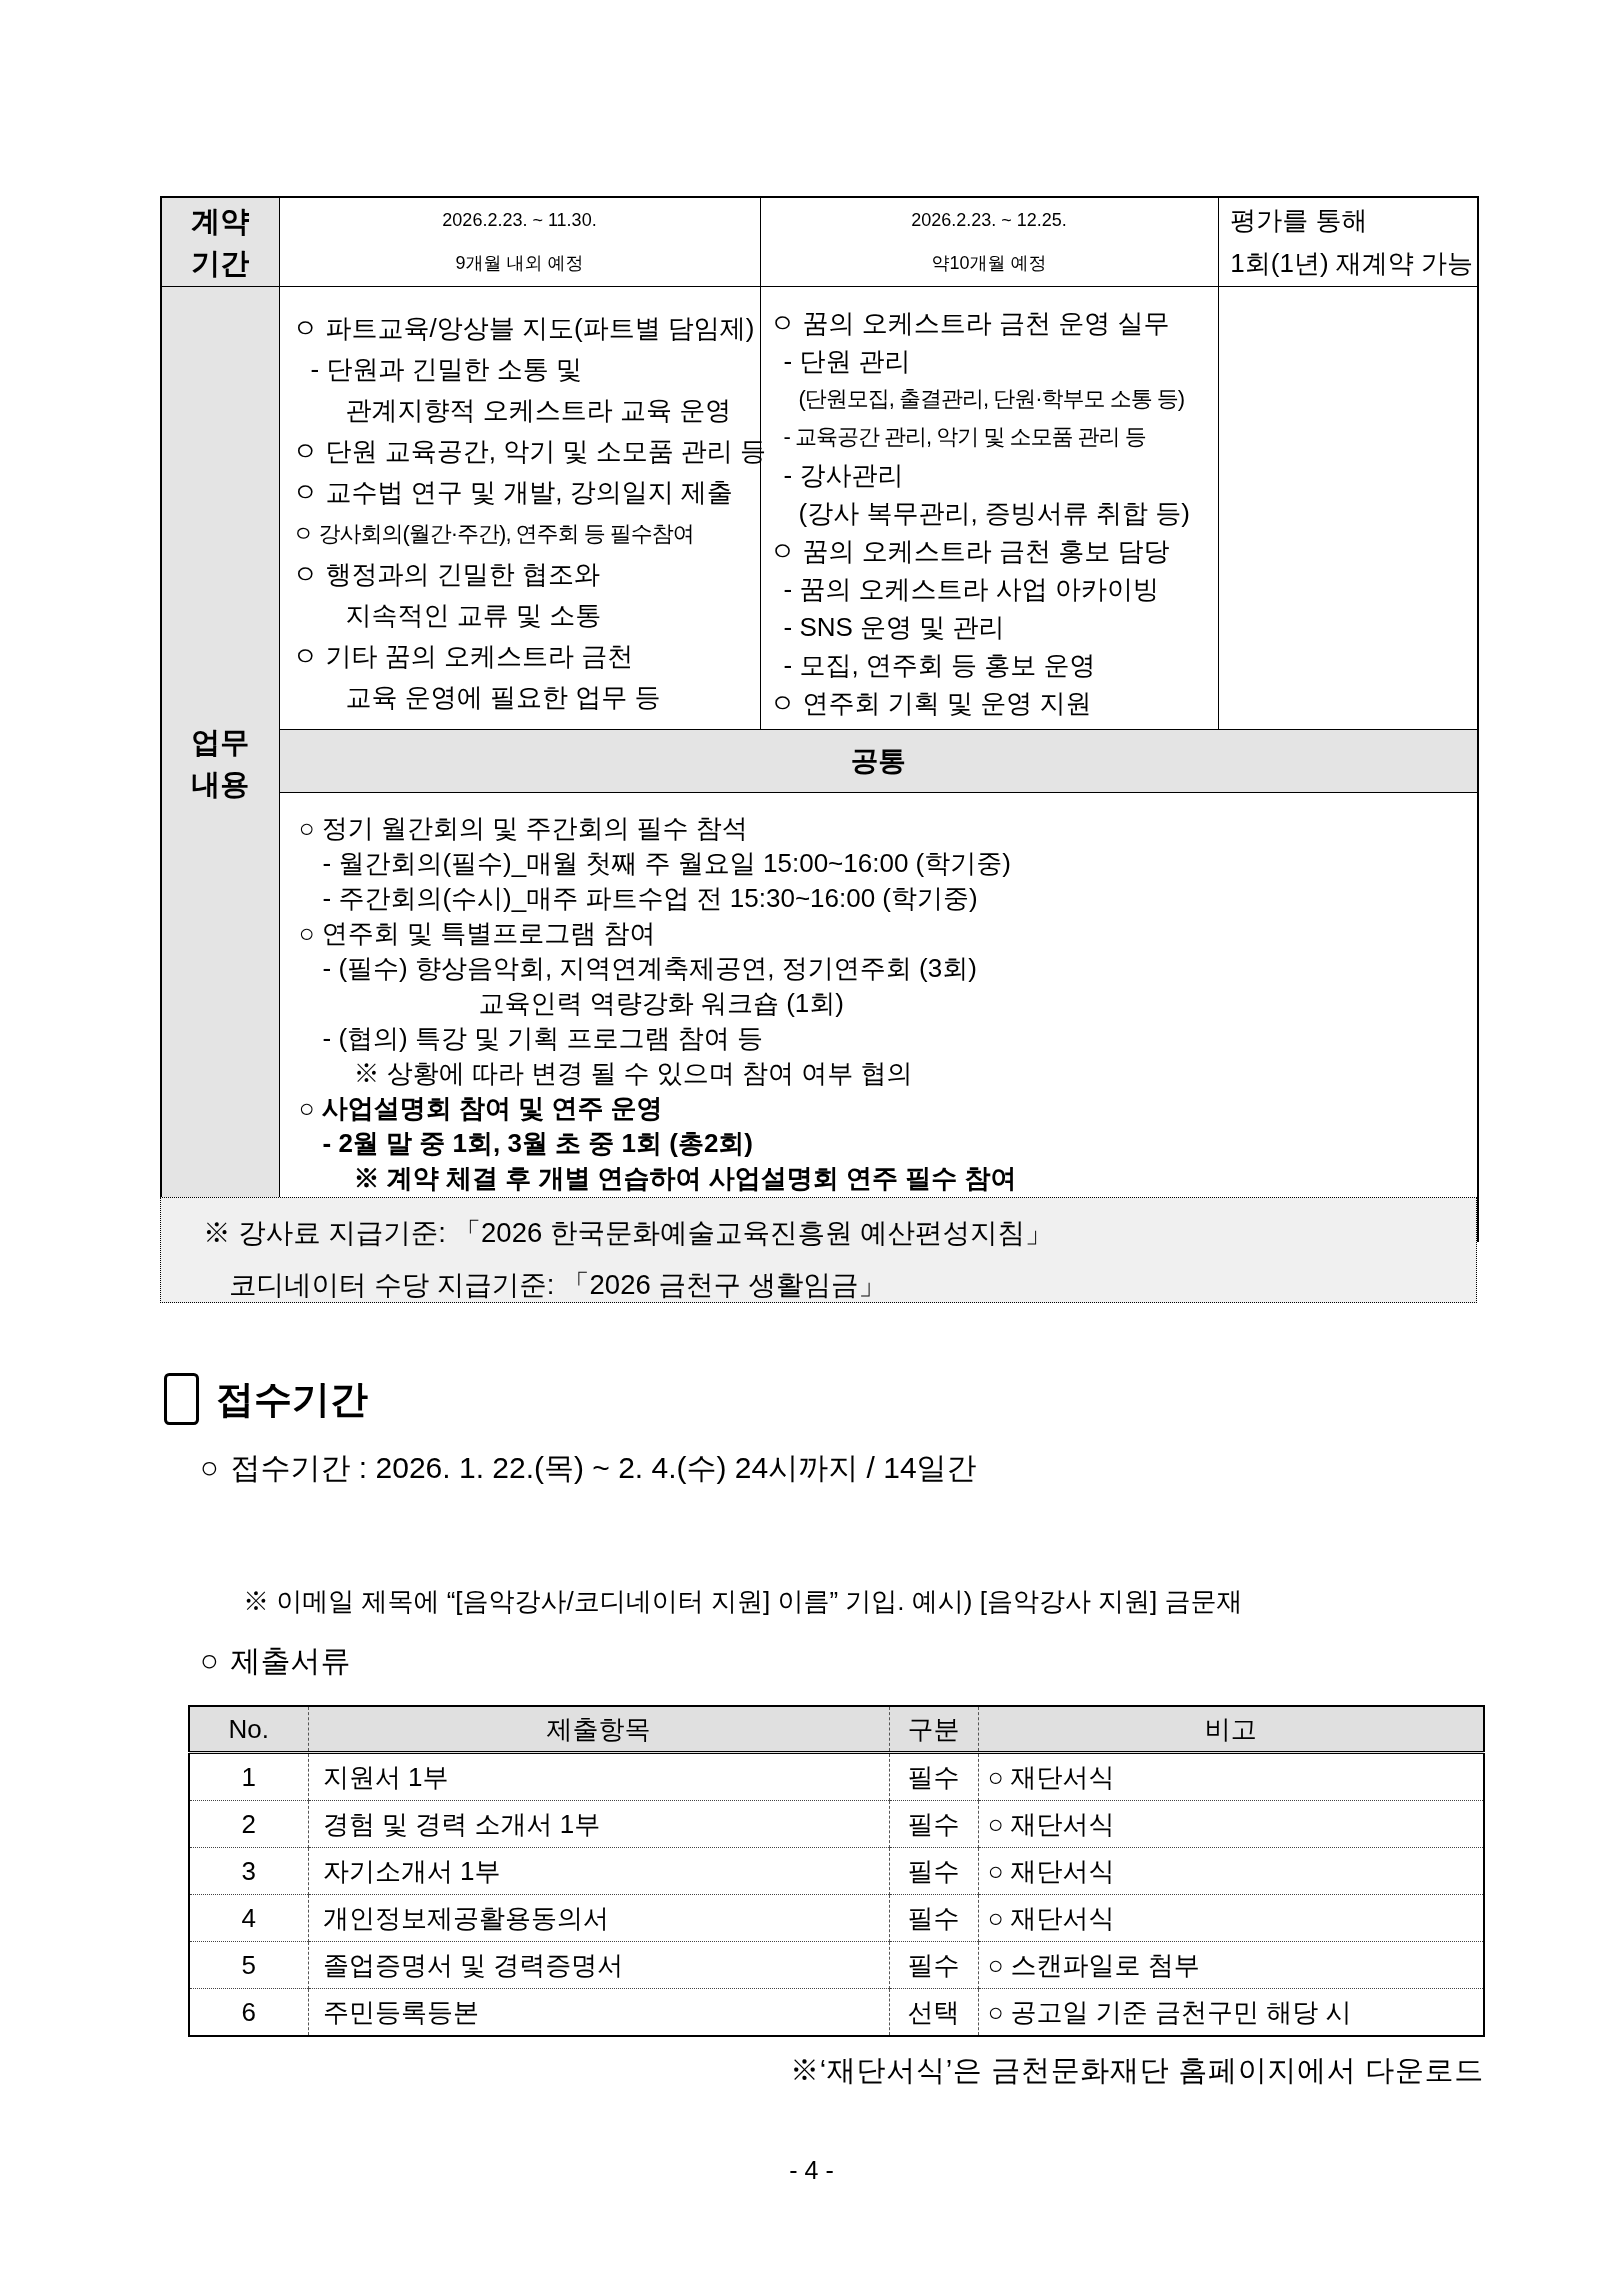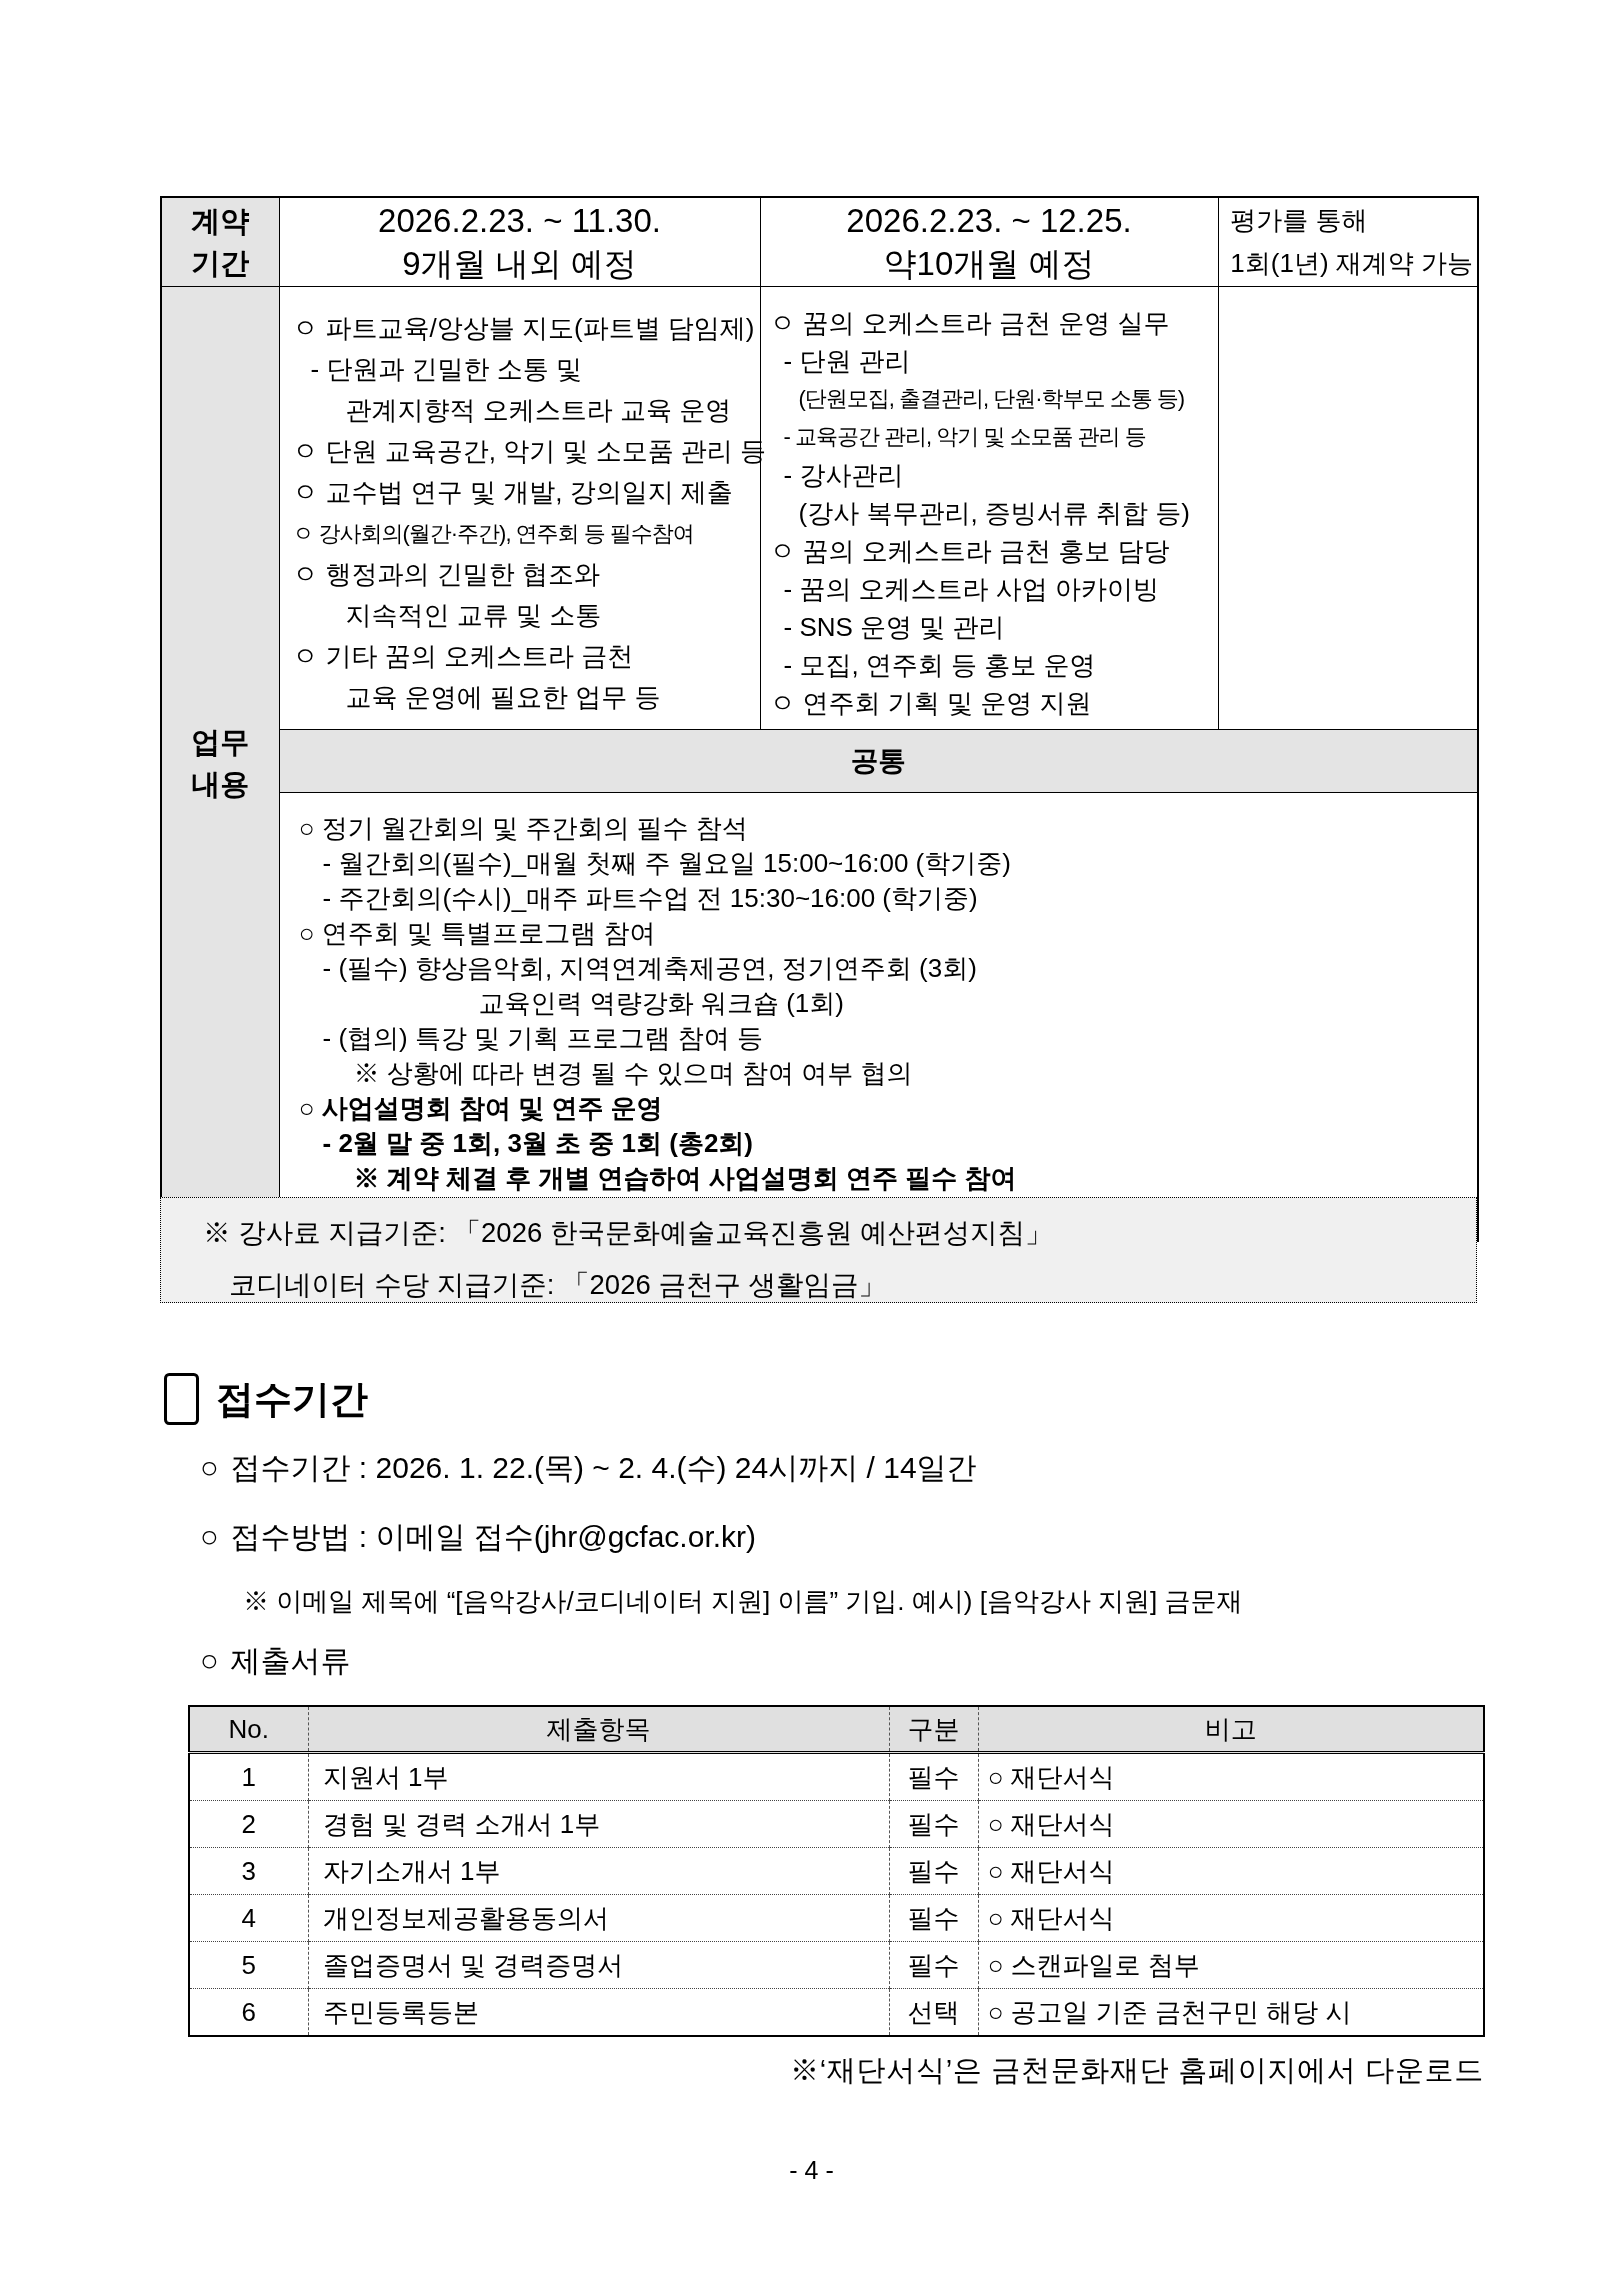--- a/index.html
+++ b/index.html
@@ -18,7 +18,7 @@
     background:#e4e4e4; font-weight:700; font-size:29px; line-height:42px;
     text-align:center; padding:0;
   }
-  td.dates{ text-align:center; font-size:33px; line-height:43px; }
+  td.dates{ text-align:center; font-size:18px; line-height:43px; }
   td.renew{ font-size:26px; line-height:43px; padding-left:11.8px; vertical-align:middle; }
   td.worklist{ vertical-align:top; padding-top:17px; padding-bottom:6.5px;margin-left:28px; }
   .wl .ln{ font-size:26px; line-height:41px; white-space:nowrap; }

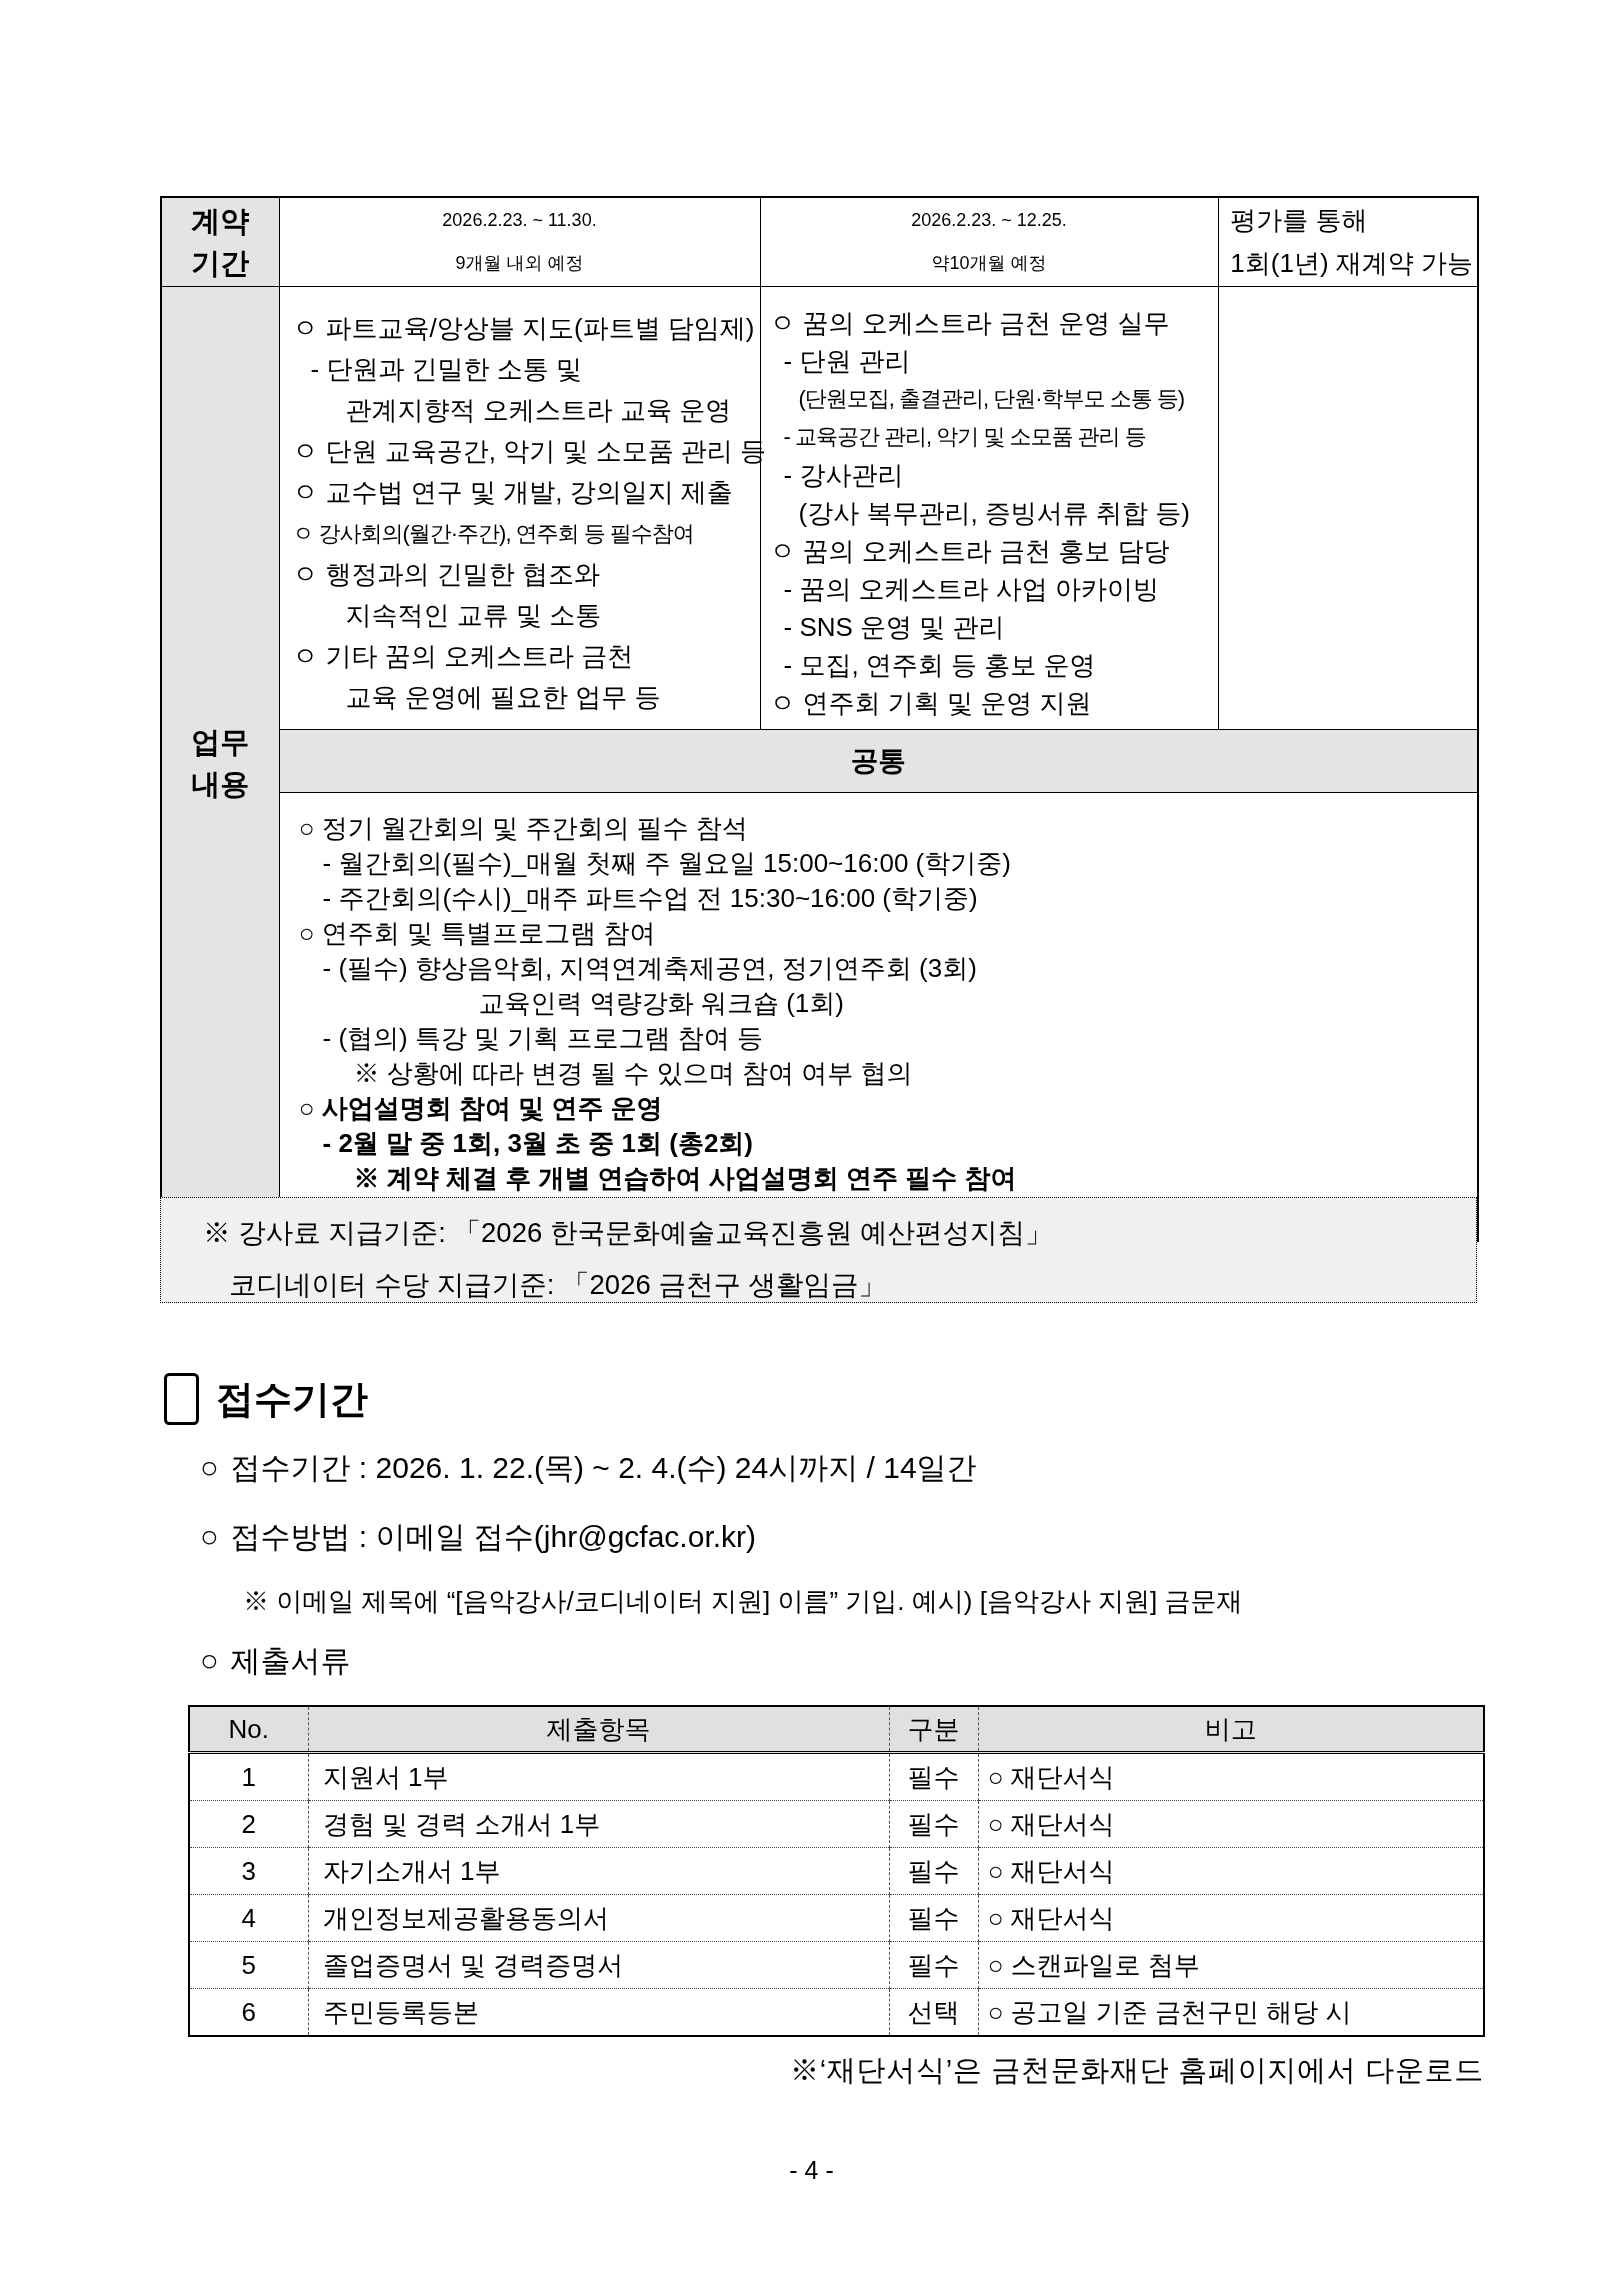--- a/index.html
+++ b/index.html
@@ -186,9 +186,6 @@
   <div class="bullet-line" style="top:1448px">
     <span class="circ">○</span><span>접수기간 : 2026. 1. 22.(목) ~ 2. 4.(수) 24시까지 / 14일간</span>
   </div>
-  <div class="bullet-line" style="top:1517px">
-    <span class="circ">○</span><span>접수방법 : 이메일 접수(jhr@gcfac.or.kr)</span>
-  </div>
   <div class="subnote">※ 이메일 제목에 “[음악강사/코디네이터 지원] 이름” 기입. 예시) [음악강사 지원] 금문재</div>
   <div class="bullet-line" style="top:1641px">
     <span class="circ">○</span><span>제출서류</span>

